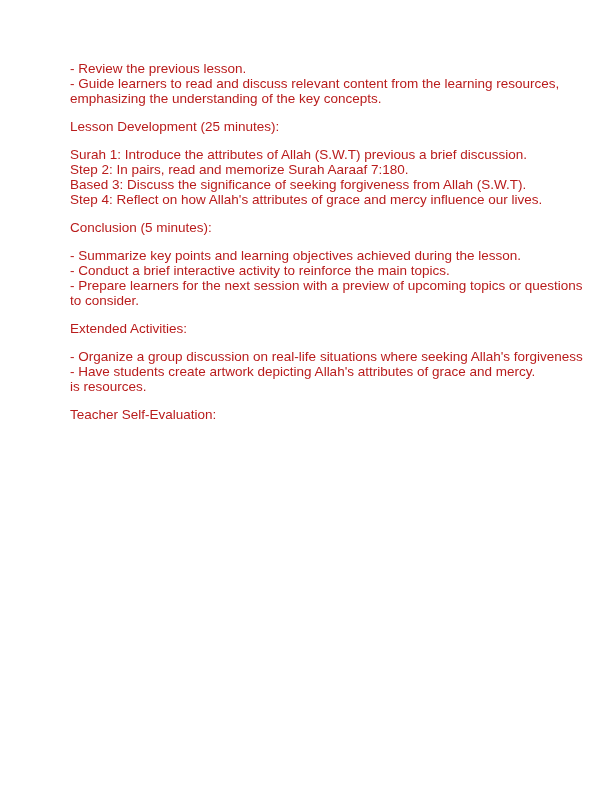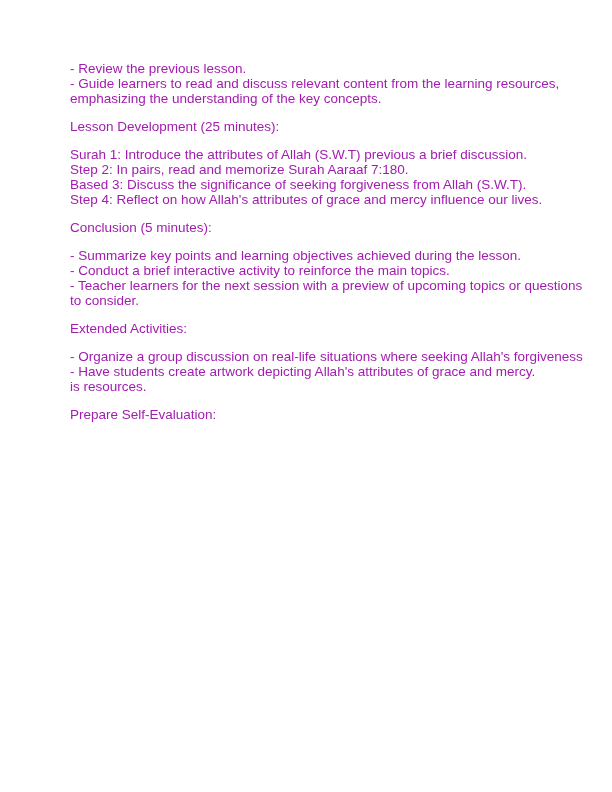--- a/index.html
+++ b/index.html
@@ -15,7 +15,7 @@
     overflow: hidden;
     font-family: "Liberation Sans", "DejaVu Sans", sans-serif;
     font-size: 13.5px;
-    color: #a21caf;
+    color: #b91c1c;
     -webkit-font-smoothing: antialiased;
   }
   .doc {

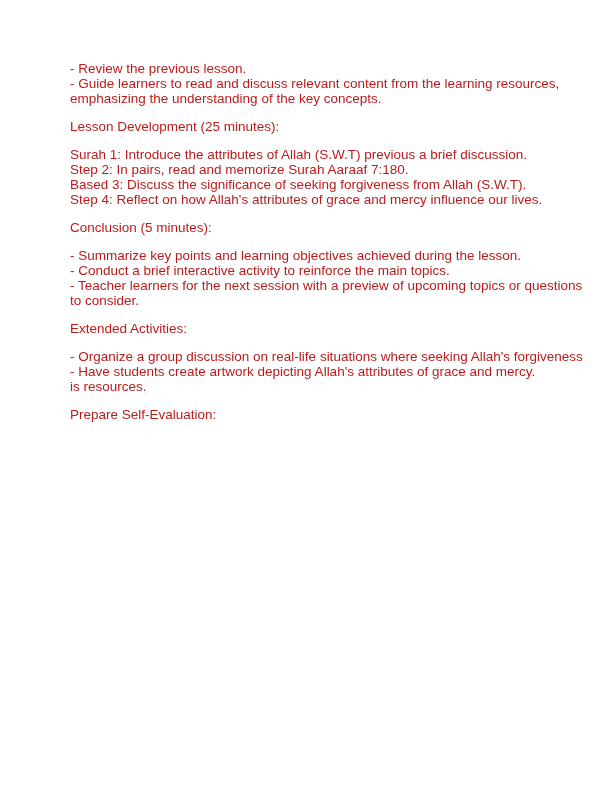--- a/index.html
+++ b/index.html
@@ -62,7 +62,7 @@
       <div class="para">
         <div class="line"><span>- Summarize key points and learning objectives achieved during the lesson.</span></div>
         <div class="line"><span>- Conduct a brief interactive activity to reinforce the main topics.</span></div>
-        <div class="line"><span>- Teacher learners for the next session with a preview of upcoming topics or questions</span></div>
+        <div class="line"><span>- Prepare learners for the next session with a preview of upcoming topics or questions</span></div>
         <div class="line"><span>to consider.</span></div>
       </div>
       <div class="para">

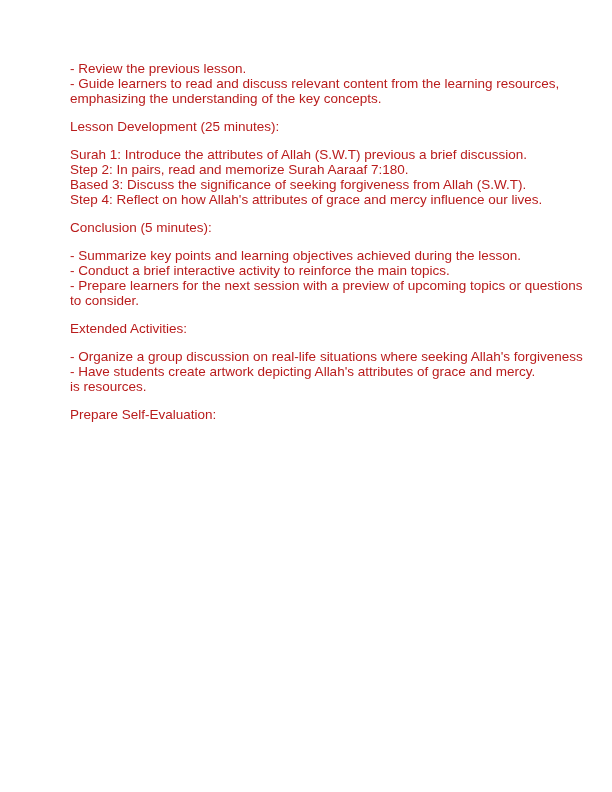--- a/index.html
+++ b/index.html
@@ -74,7 +74,7 @@
         <div class="line"><span>is resources.</span></div>
       </div>
       <div class="para">
-        <div class="line"><span class="b">Prepare Self-Evaluation:</span></div>
+        <div class="line"><span class="b">Teacher Self-Evaluation:</span></div>
       </div>
     </div>
 </div>

